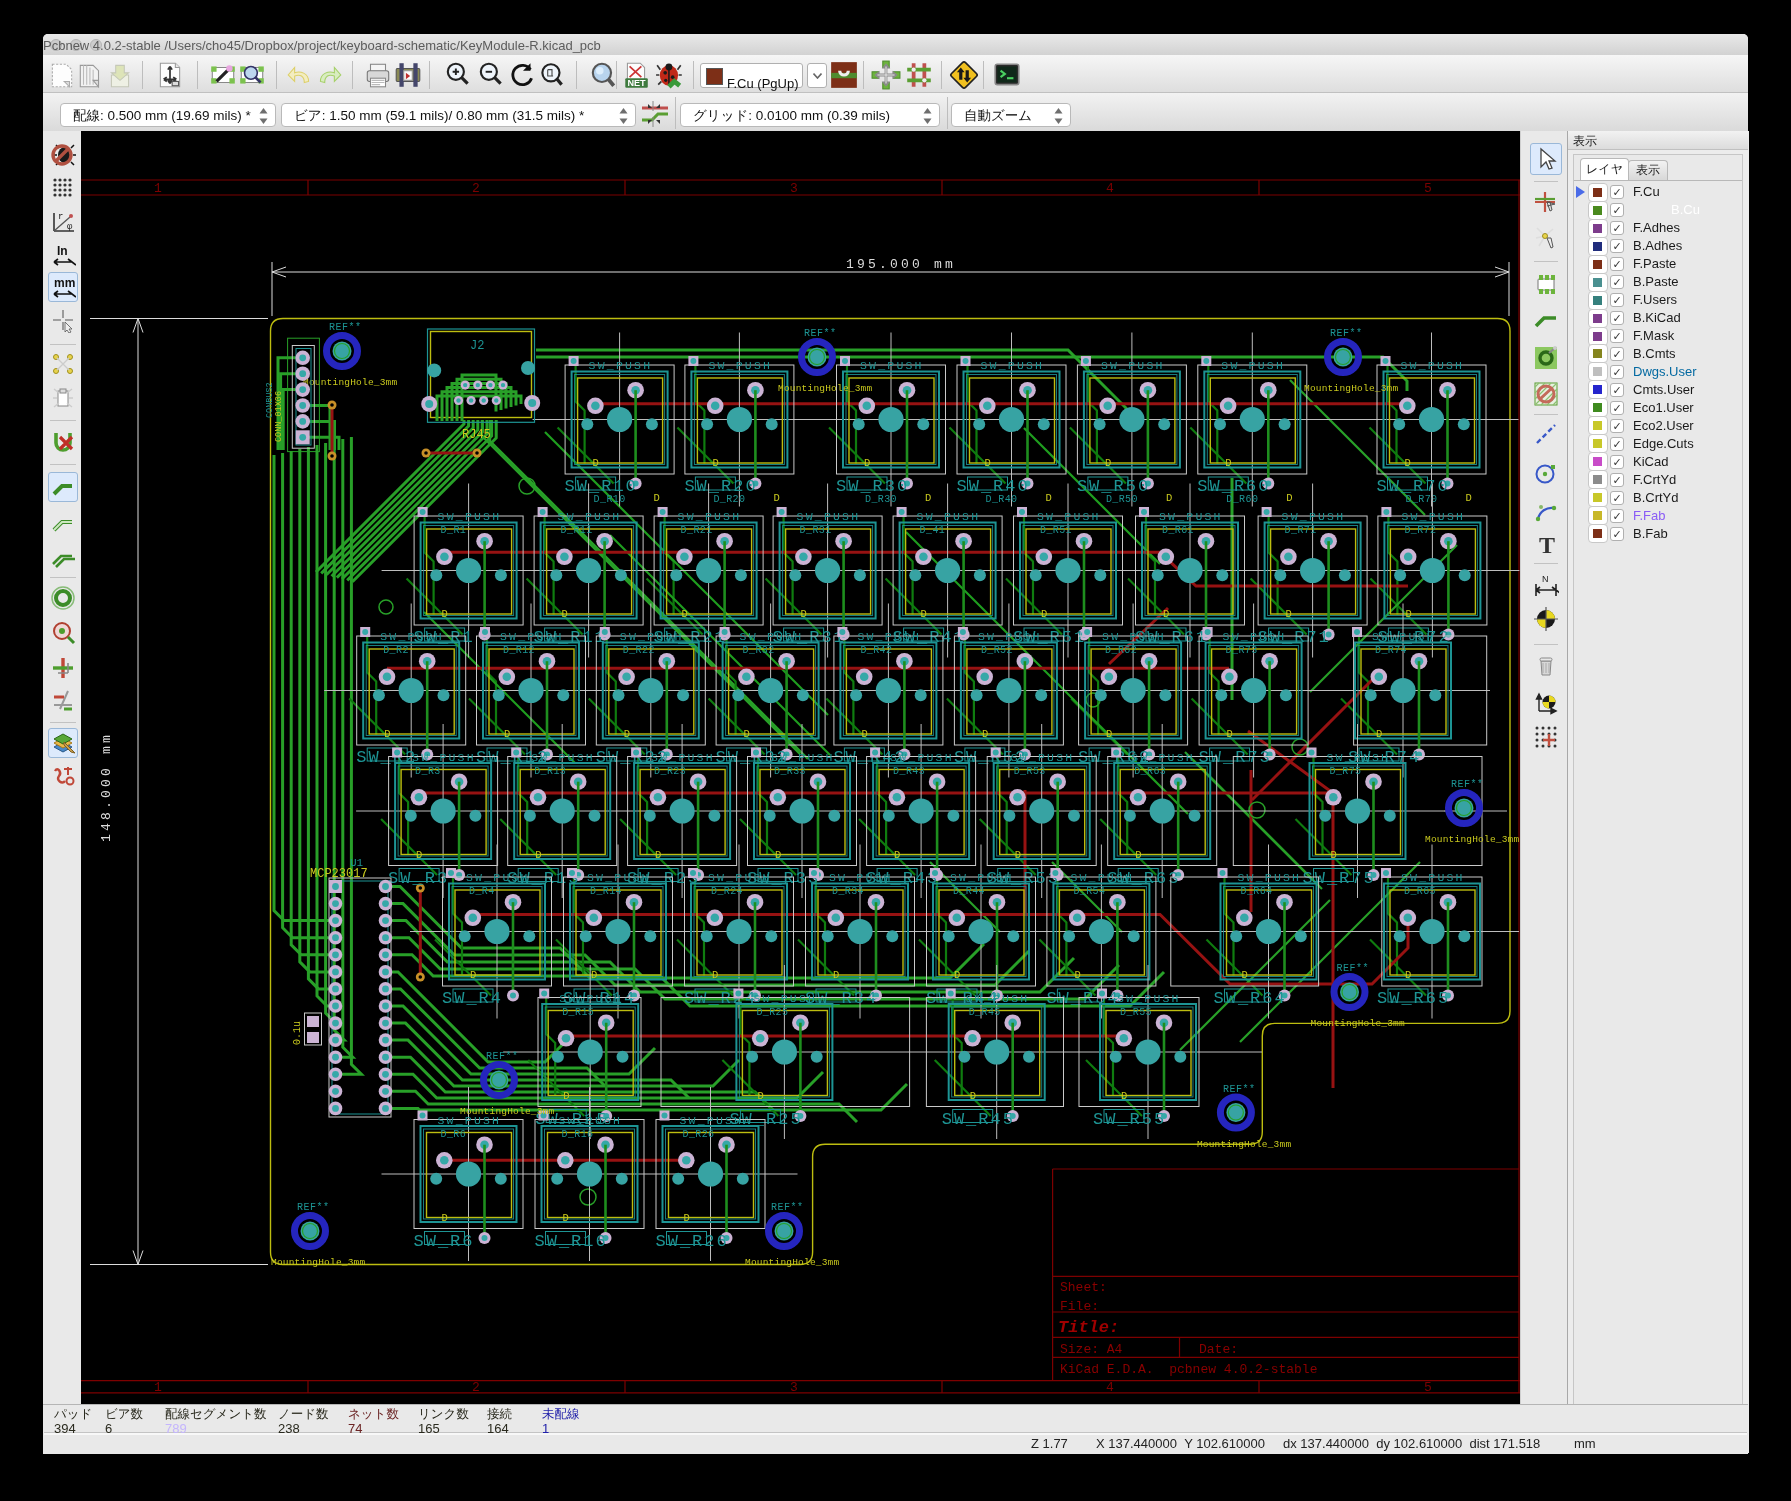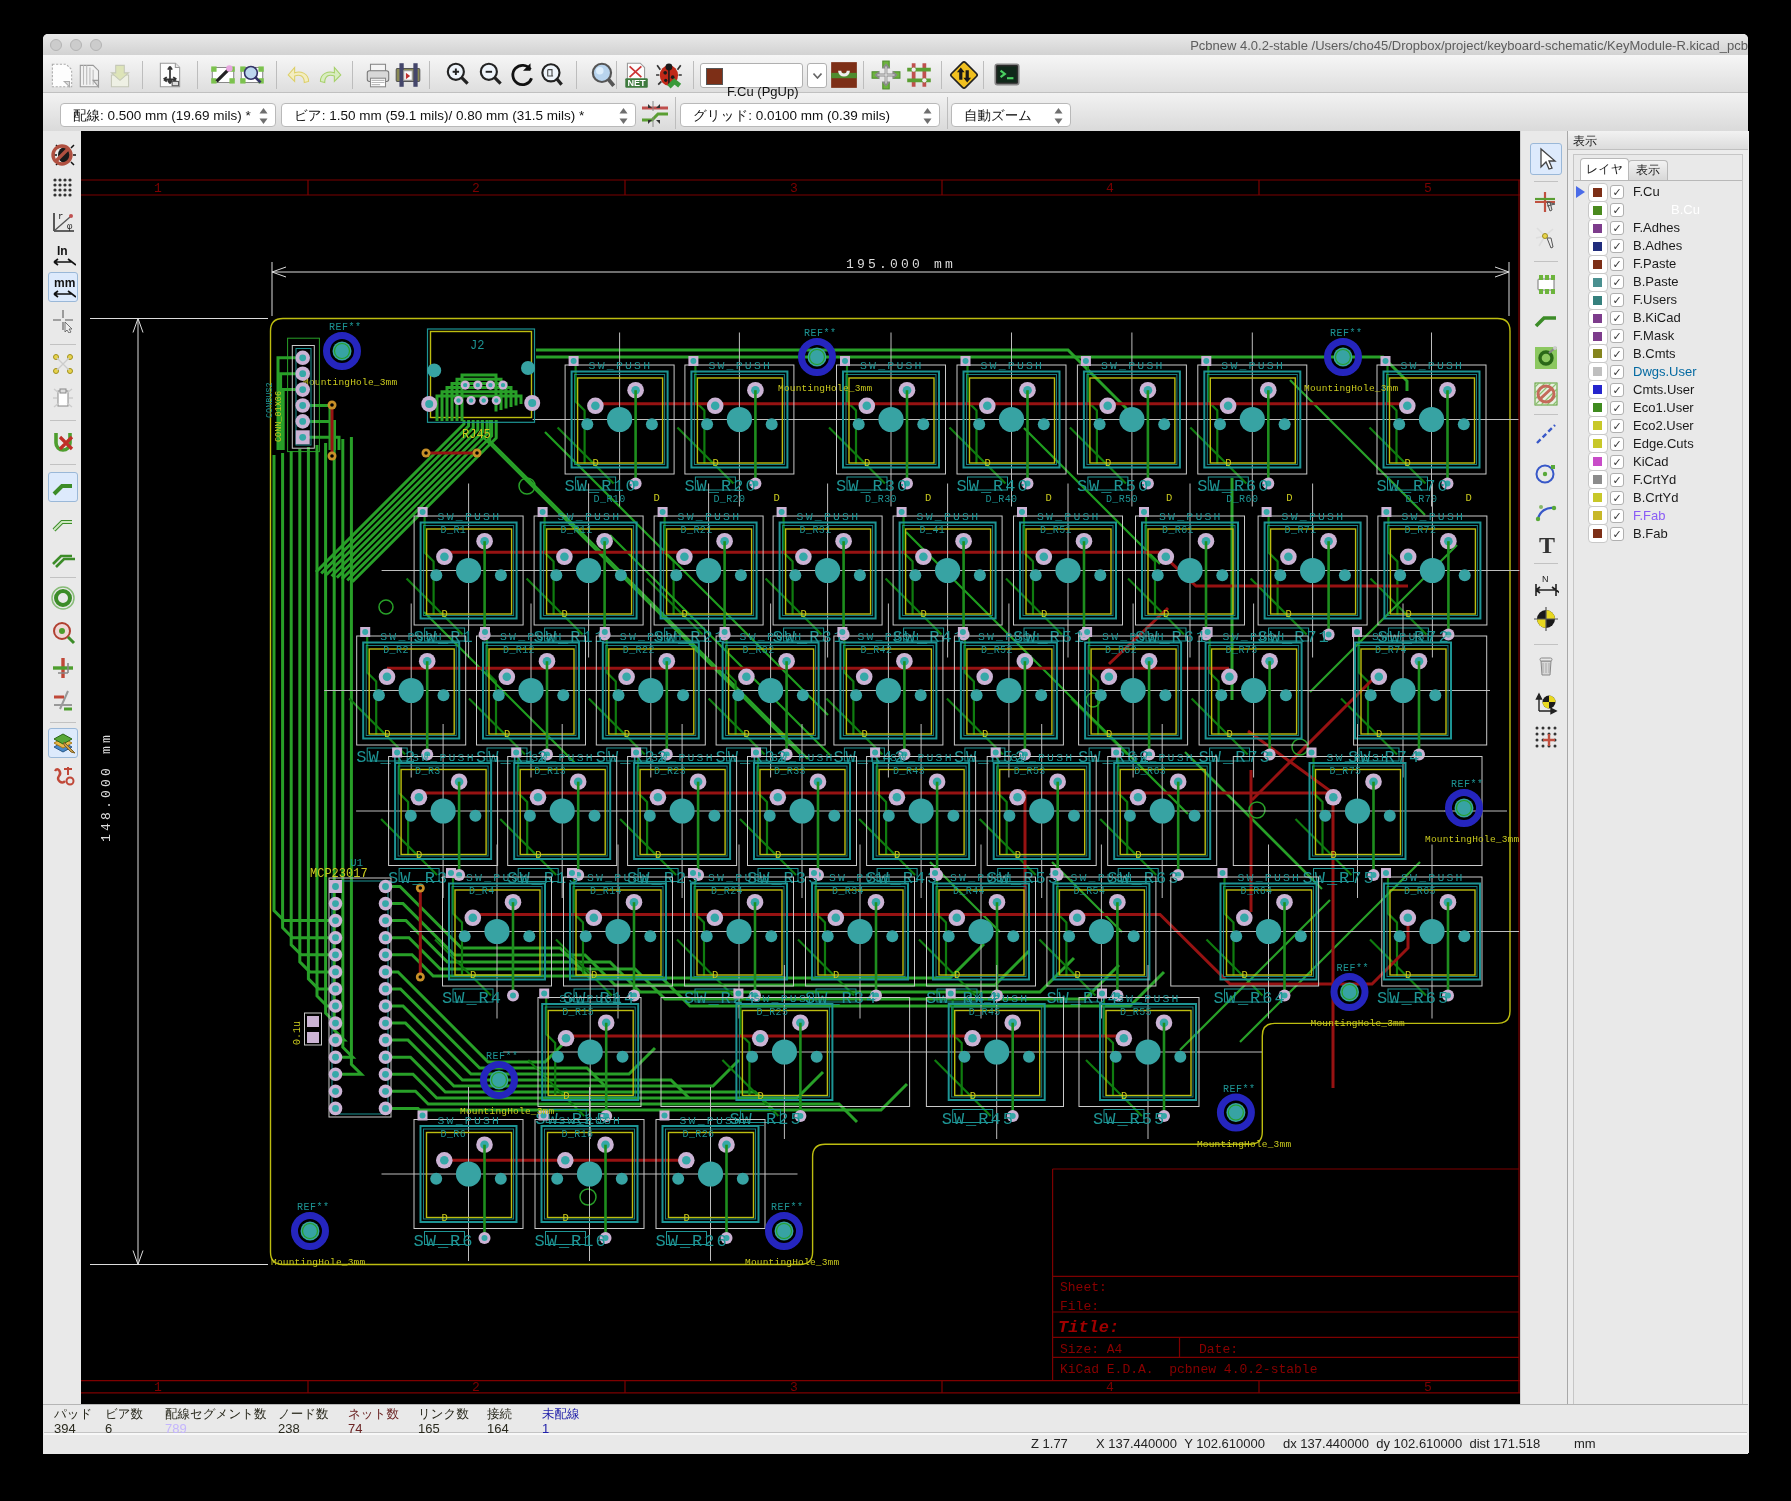--- a/index.html
+++ b/index.html
@@ -5,7 +5,7 @@
 <div style="position:absolute;left:50px;top:39px;width:12px;height:12px;border-radius:6px;background:#cccccc;border:0.5px solid #b4b4b4;box-sizing:border-box"></div>
 <div style="position:absolute;left:70px;top:39px;width:12px;height:12px;border-radius:6px;background:#cccccc;border:0.5px solid #b4b4b4;box-sizing:border-box"></div>
 <div style="position:absolute;left:90px;top:39px;width:12px;height:12px;border-radius:6px;background:#cccccc;border:0.5px solid #b4b4b4;box-sizing:border-box"></div>
-<div style="position:absolute;left:43px;top:38px;width:1705px;text-align:right;font:13px 'Liberation Sans';color:#5c5c5c">Pcbnew 4.0.2-stable /Users/cho45/Dropbox/project/keyboard-schematic/KeyModule-R.kicad_pcb</div>
+<div style="position:absolute;left:43px;top:38px;width:1705px;text-align:left;font:13px 'Liberation Sans';color:#5c5c5c">Pcbnew 4.0.2-stable /Users/cho45/Dropbox/project/keyboard-schematic/KeyModule-R.kicad_pcb</div>
 <div style="position:absolute;left:43px;top:55px;width:1705px;height:37px;background:linear-gradient(#f6f6f6,#dedede);border-bottom:1px solid #c0c0c0"></div>
 <div style="position:absolute;left:43px;top:93px;width:1705px;height:38px;background:linear-gradient(#f2f2f2,#dadada);border-bottom:1px solid #9f9f9f"></div>
 <div style="position:absolute;left:142px;top:61px;width:1px;height:28px;background:#bdbdbd"></div>

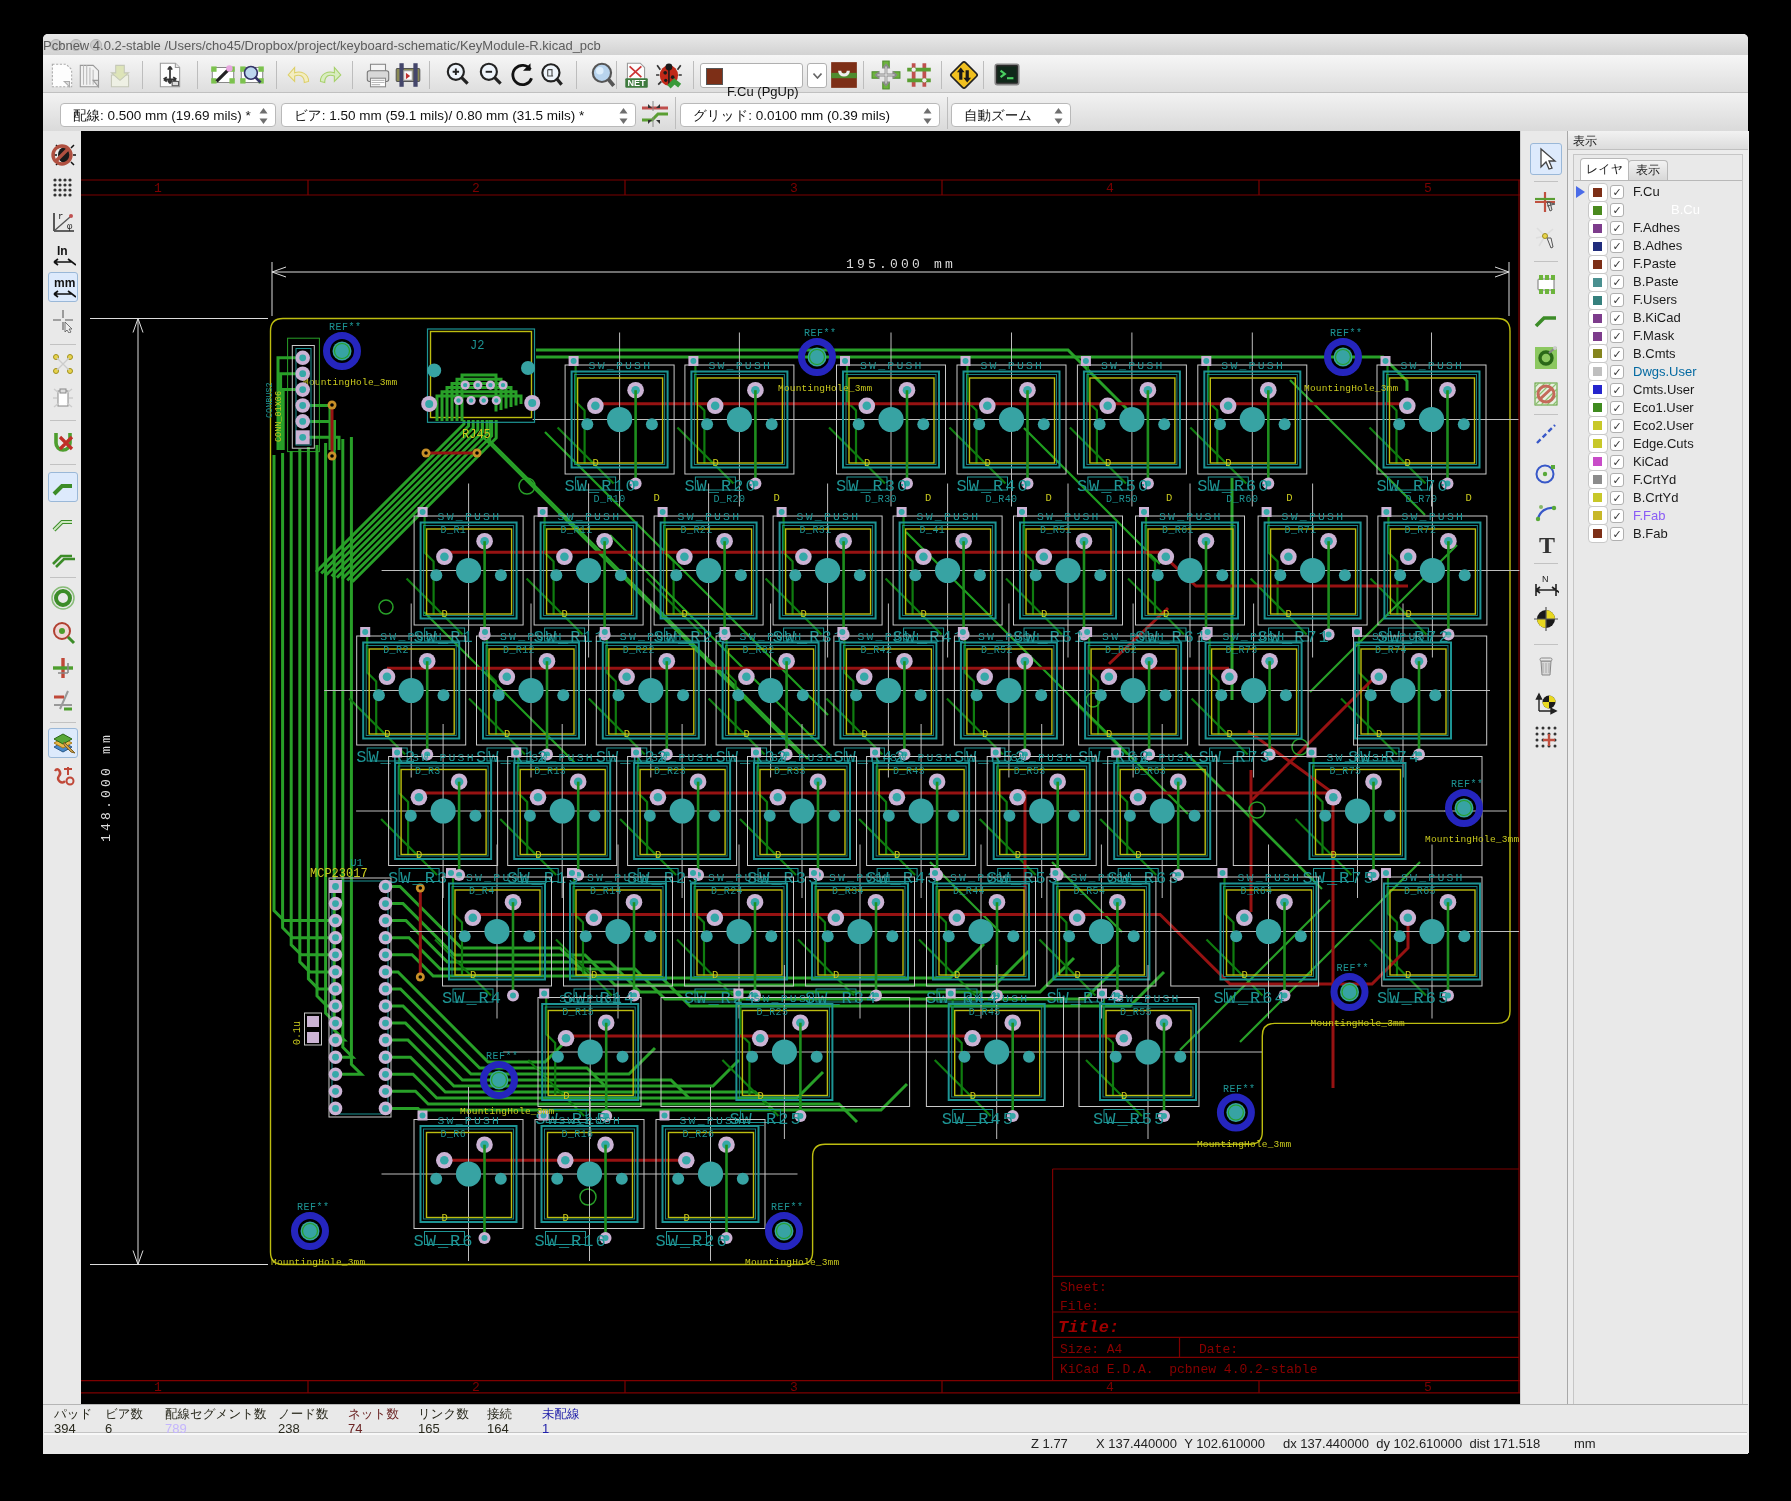--- a/index.html
+++ b/index.html
@@ -148,7 +148,7 @@
     </svg></div>
 <div style="position:absolute;left:700px;top:63px;width:103px;height:25px;background:#fff;border:1px solid #b0b0b0;border-radius:3px;box-sizing:border-box">
     <div style="position:absolute;left:5px;top:4px;width:15px;height:15px;background:#7d2f17;border:1px solid #555"></div>
-    <div style="position:absolute;left:26px;top:20px;font:13px 'Liberation Sans';color:#111;white-space:nowrap">F.Cu (PgUp)</div>
+    <div style="position:absolute;left:26px;top:12px;font:13px 'Liberation Sans';color:#111;white-space:nowrap">F.Cu (PgUp)</div>
   </div>
 <div style="position:absolute;left:807px;top:63px;width:20px;height:25px;background:#fff;border:1px solid #b0b0b0;border-radius:3px;box-sizing:border-box">
     <svg style="position:absolute;left:5px;top:9px" width="9" height="6" viewBox="0 0 9 6">

